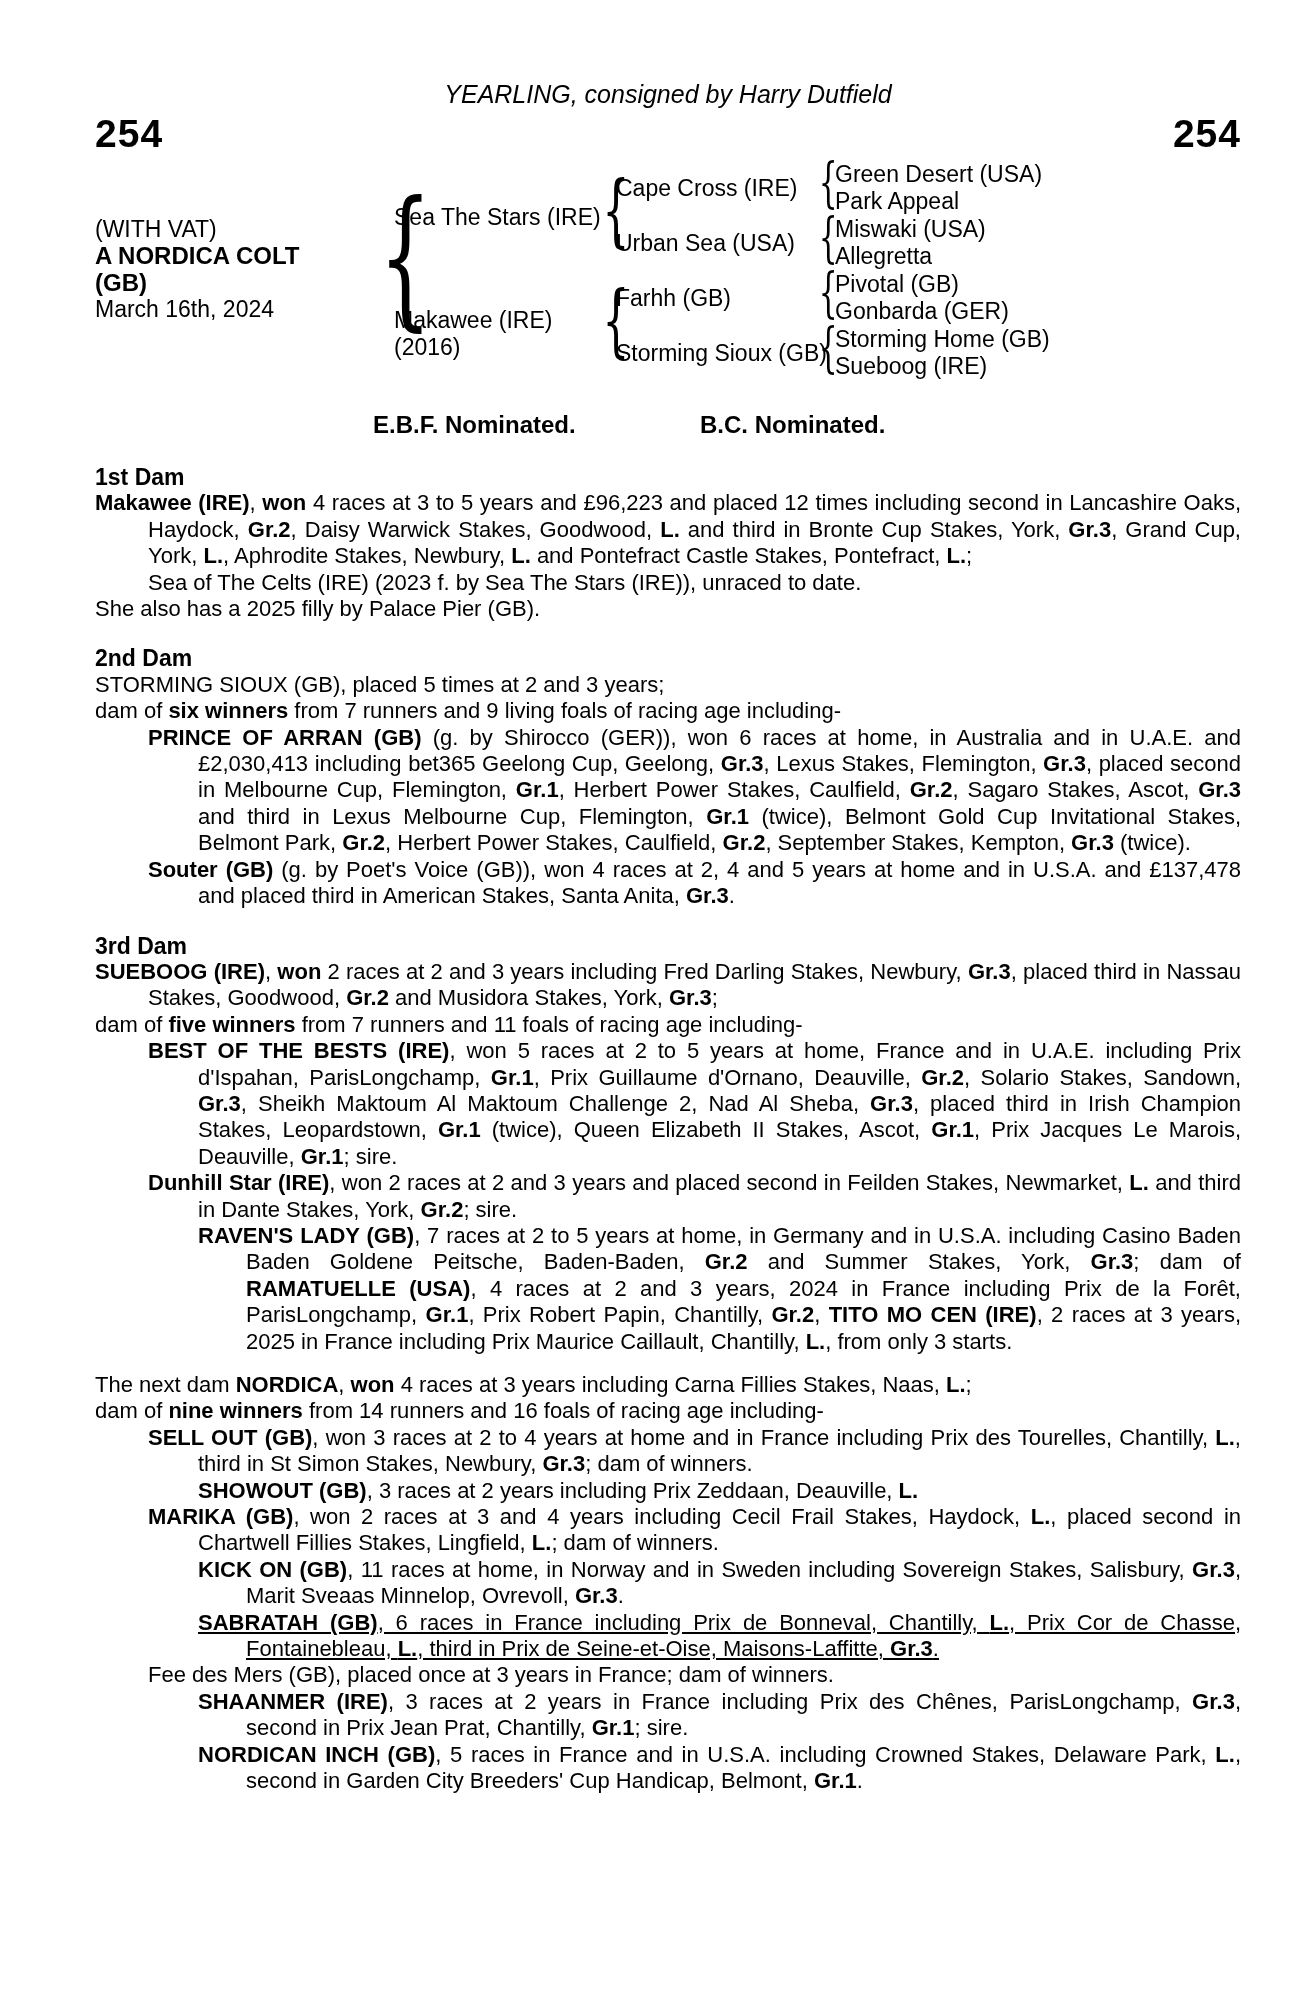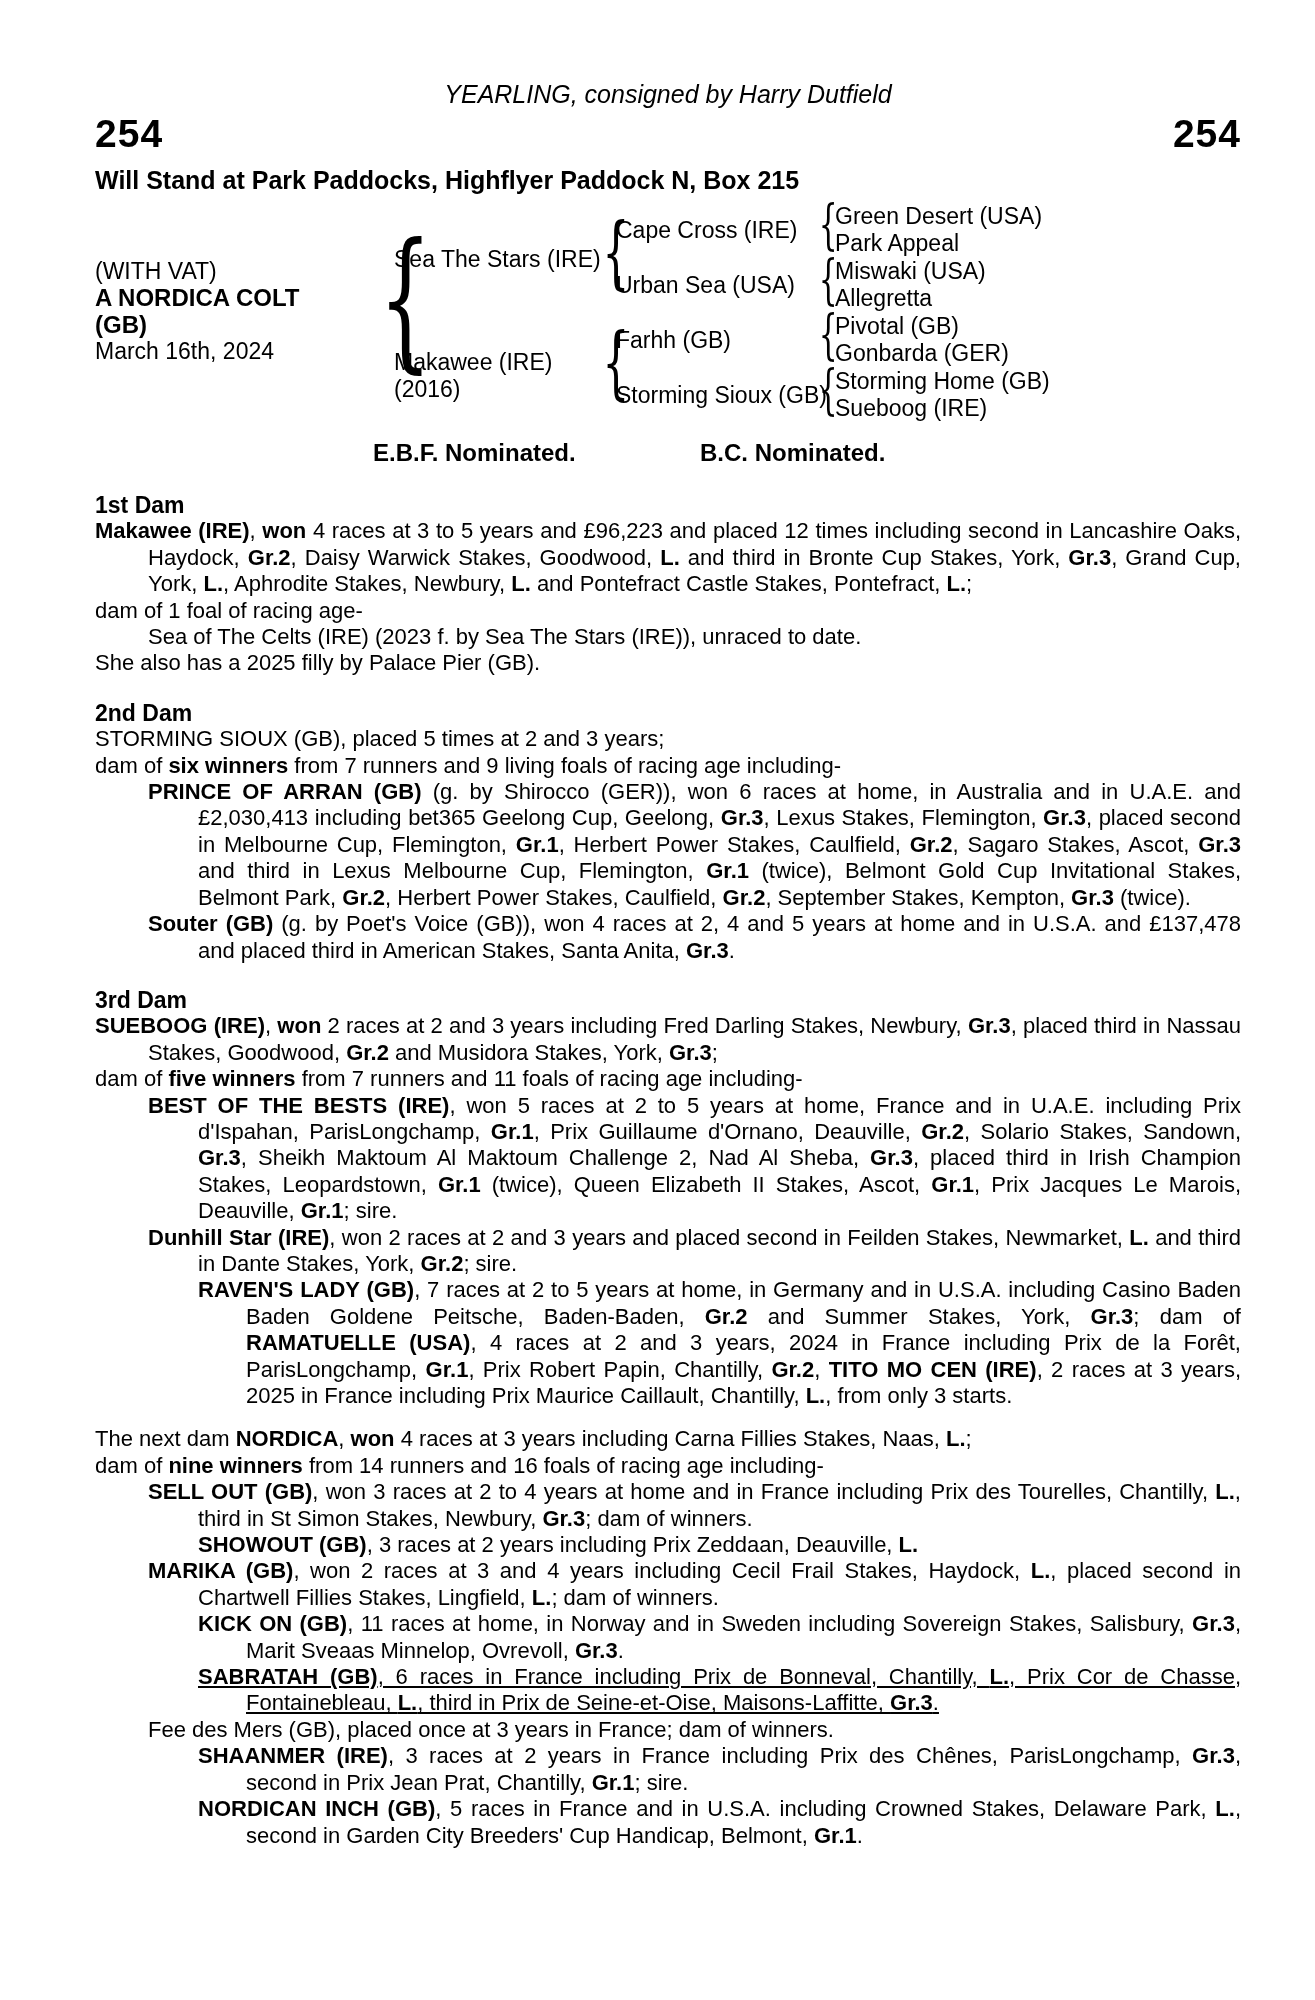--- a/index.html
+++ b/index.html
@@ -55,7 +55,6 @@
       <span class="lot-number">254</span>
     </div>
 
-    <div class="stand-line">Will Stand at Park Paddocks, Highflyer Paddock N, Box 215</div>
 
     <div class="pedigree">
 

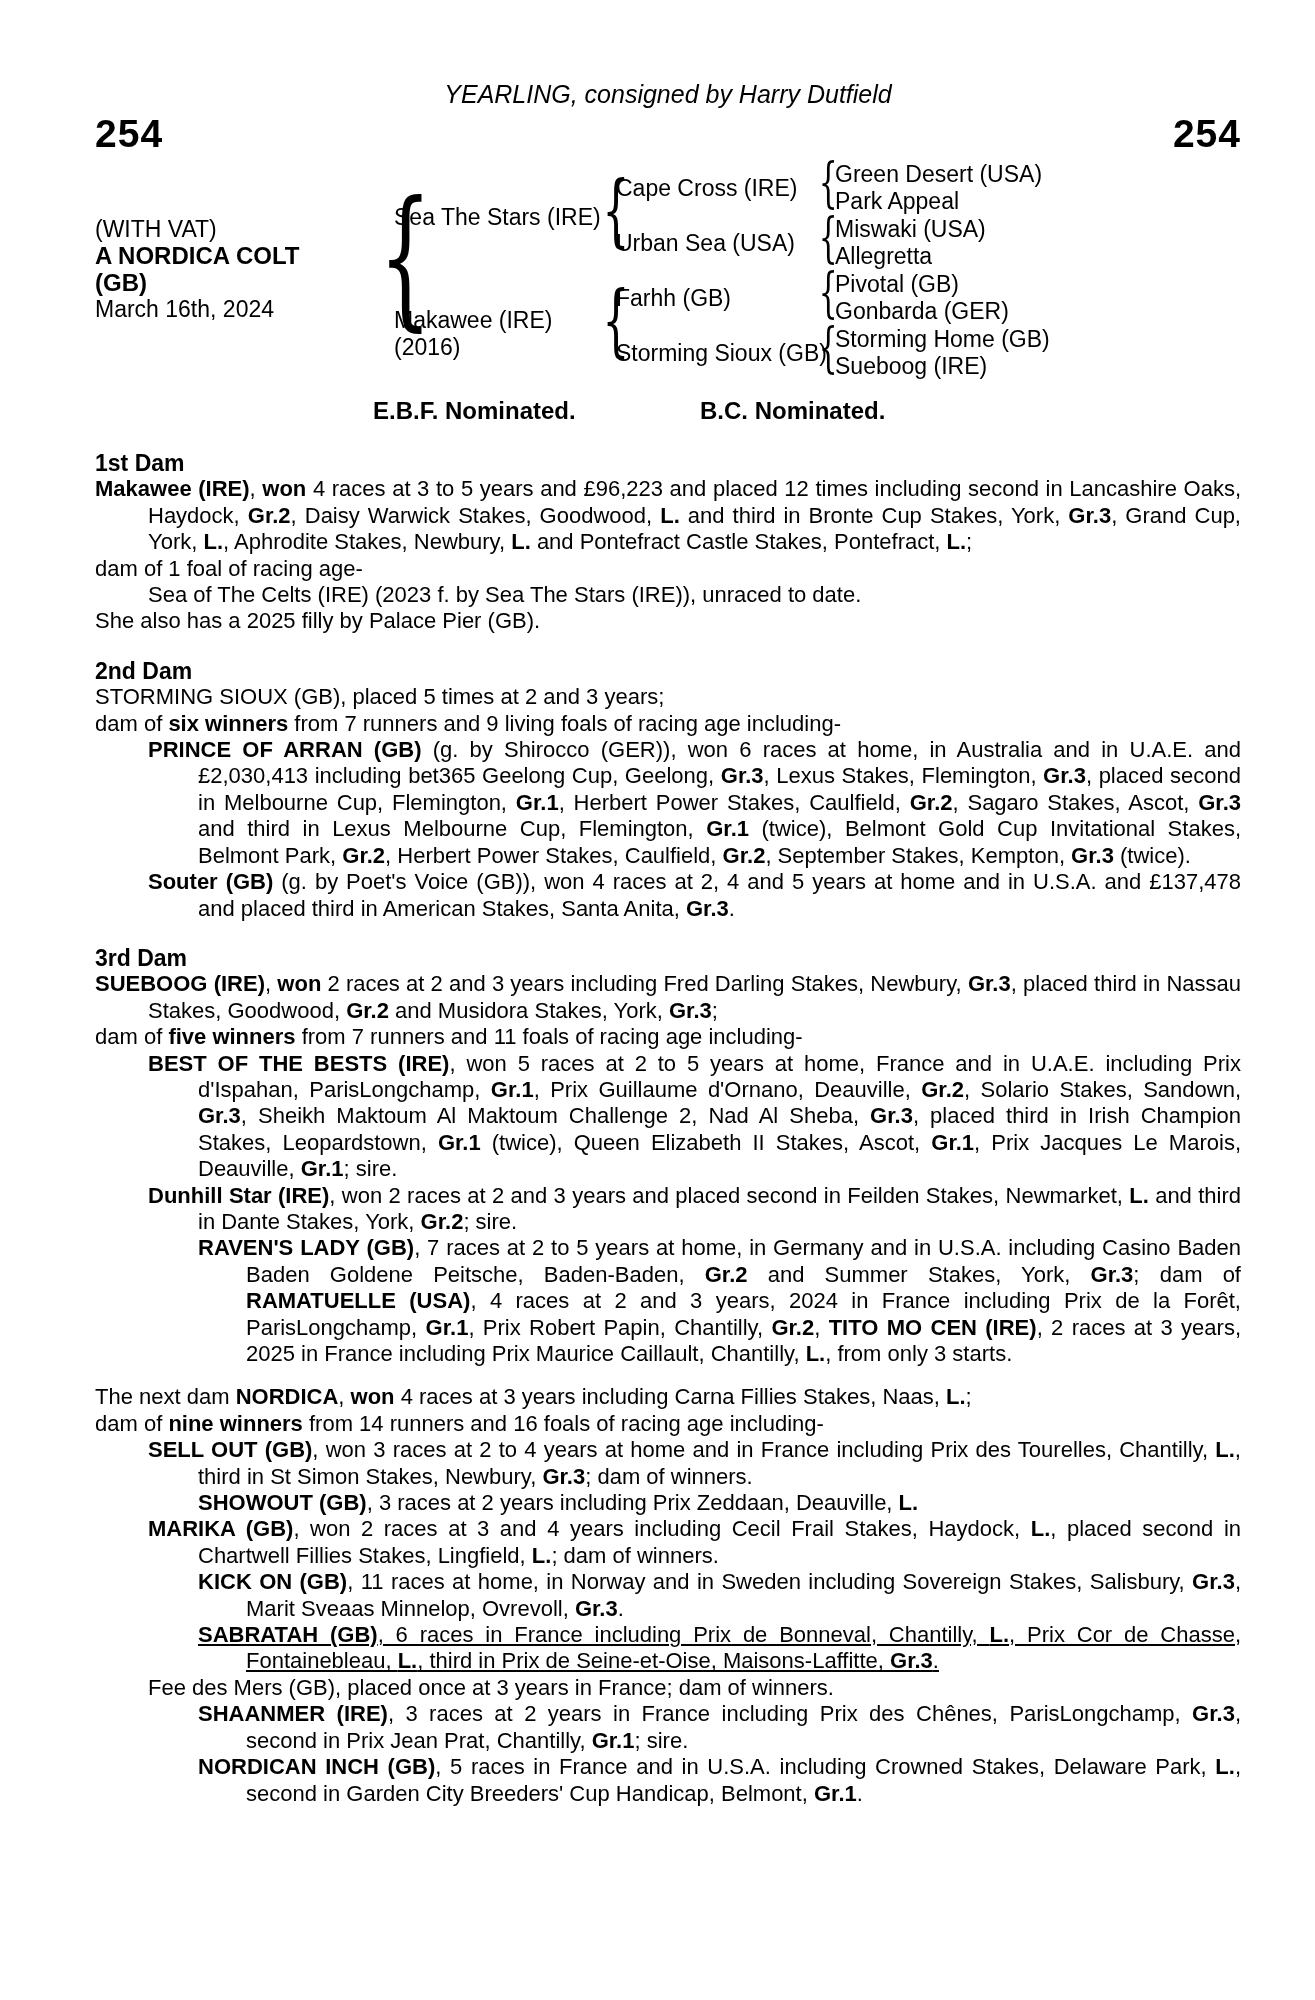--- a/index.html
+++ b/index.html
@@ -31,7 +31,7 @@
     line-height:1; transform:scaleX(0.55); transform-origin:center;
   }
 
-  .nominations { position:relative; height:30px; margin-top:6px; }
+  .nominations { position:relative; height:30px; margin-top:20px; }
   .nominations span { position:absolute; font-weight:bold; font-size:24px; }
   .nom-ebf { left:278px; }
   .nom-bc  { left:605px; }

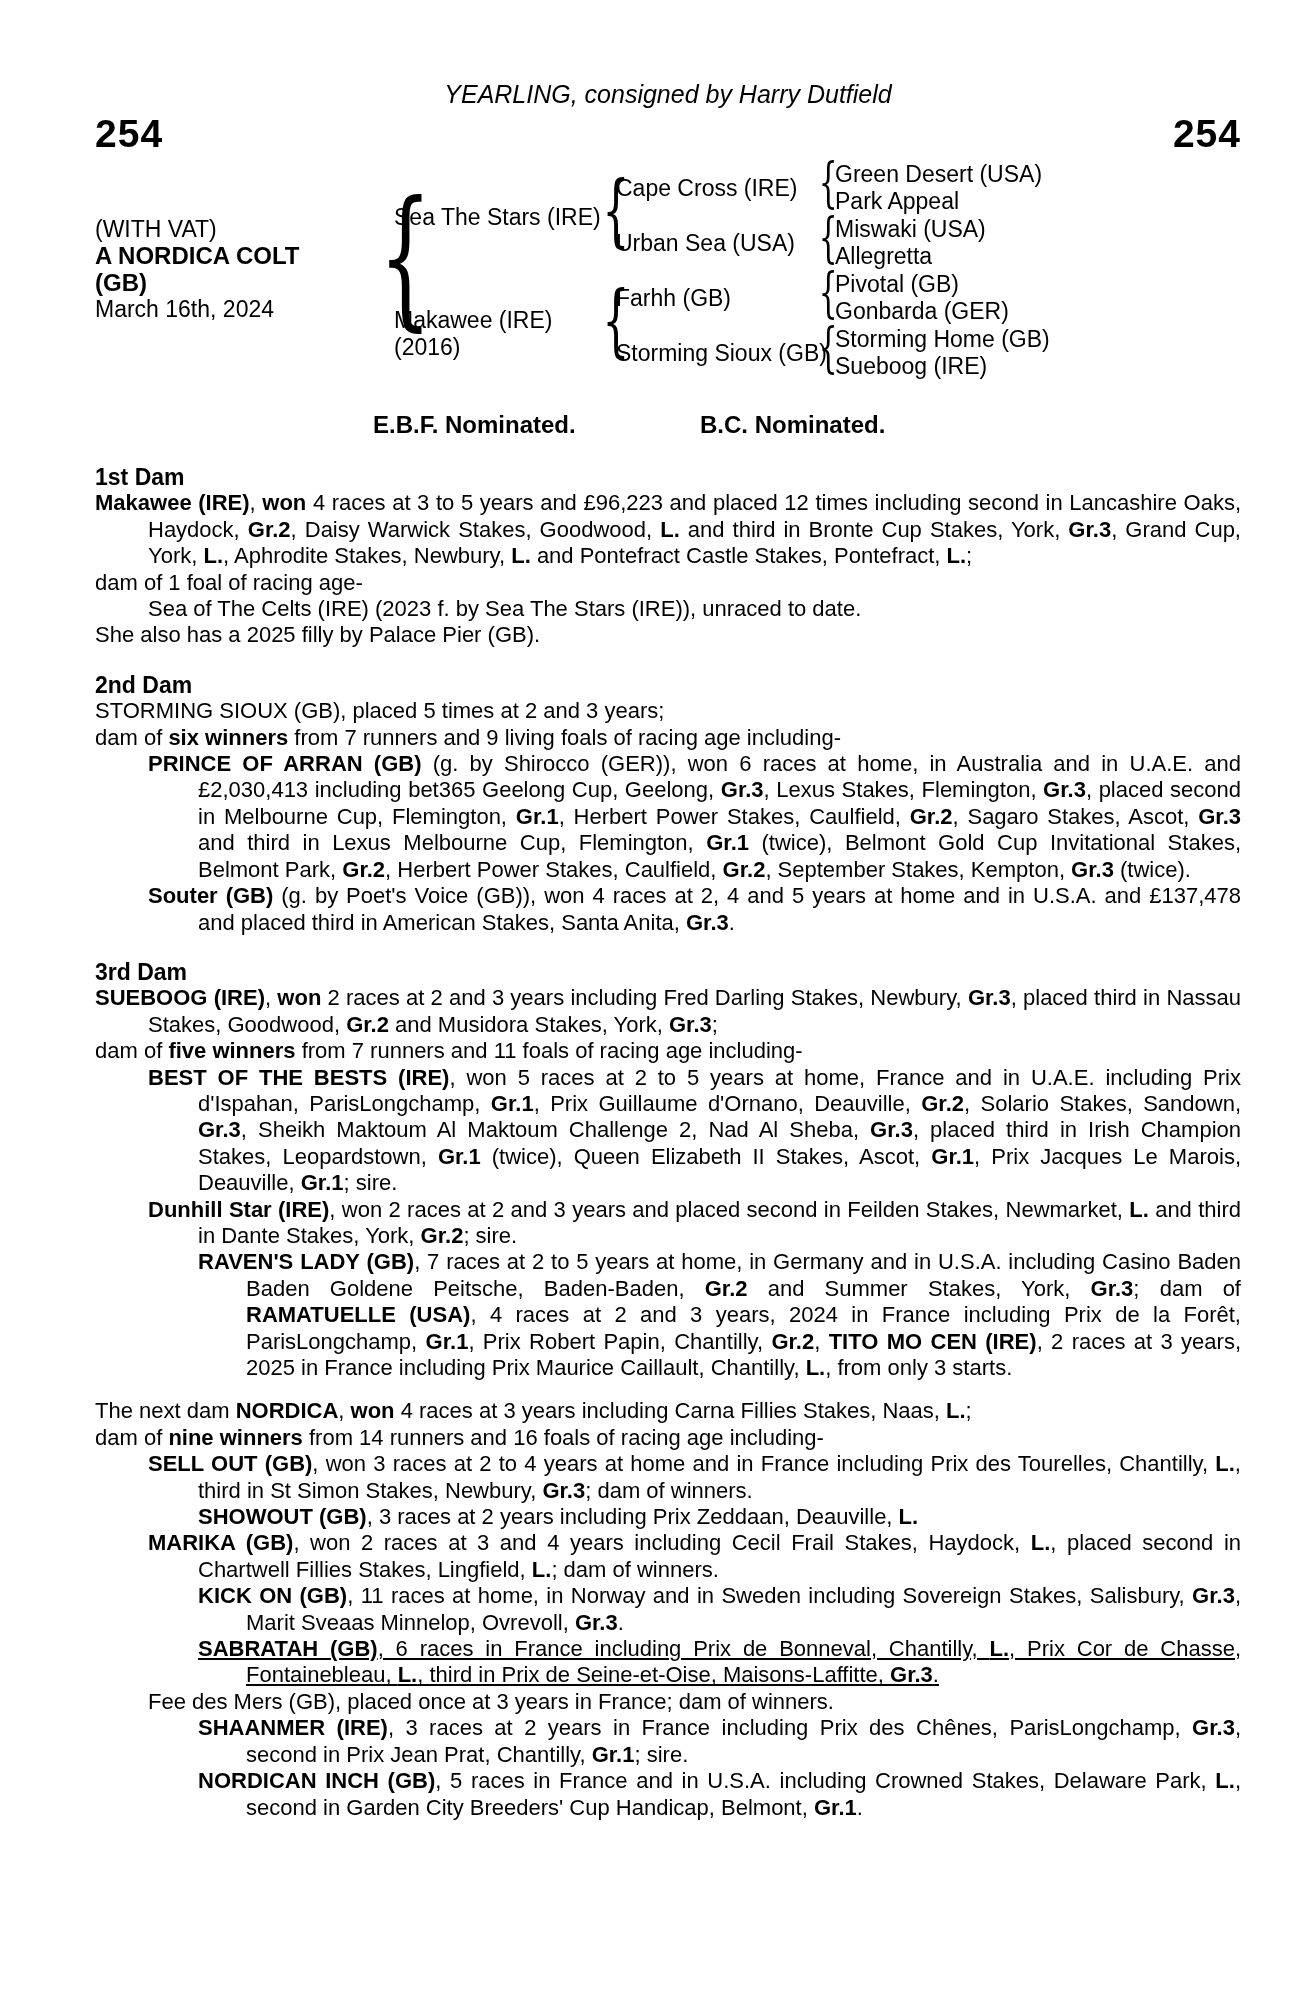--- a/index.html
+++ b/index.html
@@ -98,7 +98,6 @@
     <div class="catalog-body">
         <div class="section-heading">1st Dam</div>
         <div class="para" style="padding-left: 53px; text-indent: -53px;"><b>Makawee (IRE)</b><span>, </span><b>won</b><span> 4 races at 3 to 5 years and £96,223 and placed 12 times including second in Lancashire Oaks, Haydock, </span><b>Gr.2</b><span>, Daisy Warwick Stakes, Goodwood, </span><b>L.</b><span> and third in Bronte Cup Stakes, York, </span><b>Gr.3</b><span>, Grand Cup, York, </span><b>L.</b><span>, Aphrodite Stakes, Newbury, </span><b>L.</b><span> and Pontefract Castle Stakes, Pontefract, </span><b>L.</b><span>;</span></div>
-        <div class="para" style="padding-left: 0px; text-indent: 0px;"><span>dam of 1 foal of racing age-</span></div>
         <div class="para" style="padding-left: 53px; text-indent: 0px;"><span>Sea of The Celts (IRE) (2023 f. by Sea The Stars (IRE)), unraced to date.</span></div>
         <div class="para" style="padding-left: 0px; text-indent: 0px;"><span>She also has a 2025 filly by Palace Pier (GB).</span></div>
         <div class="section-heading">2nd Dam</div>

